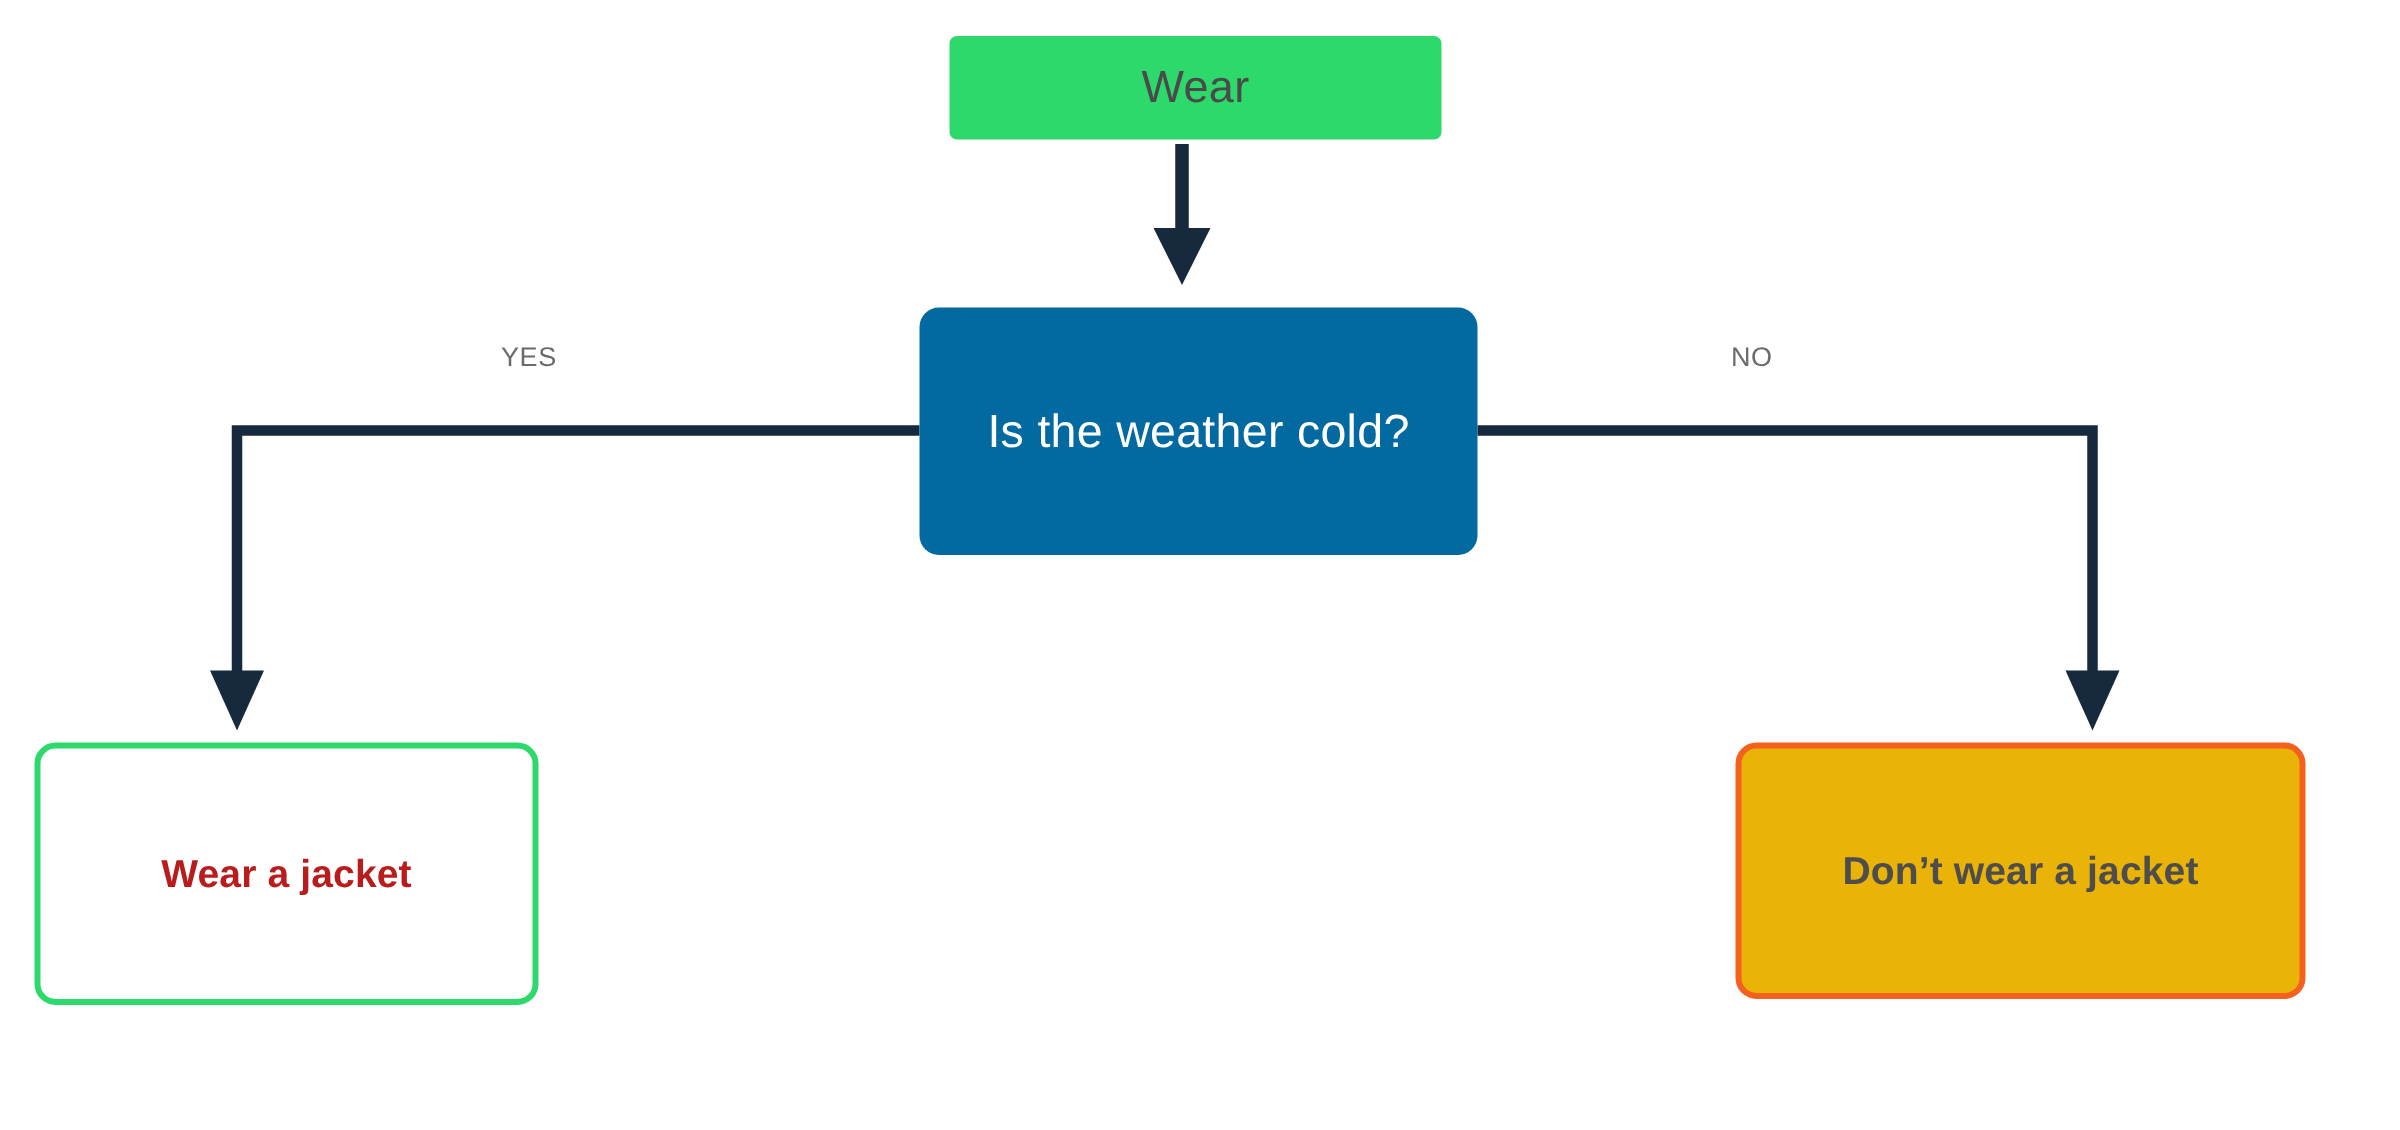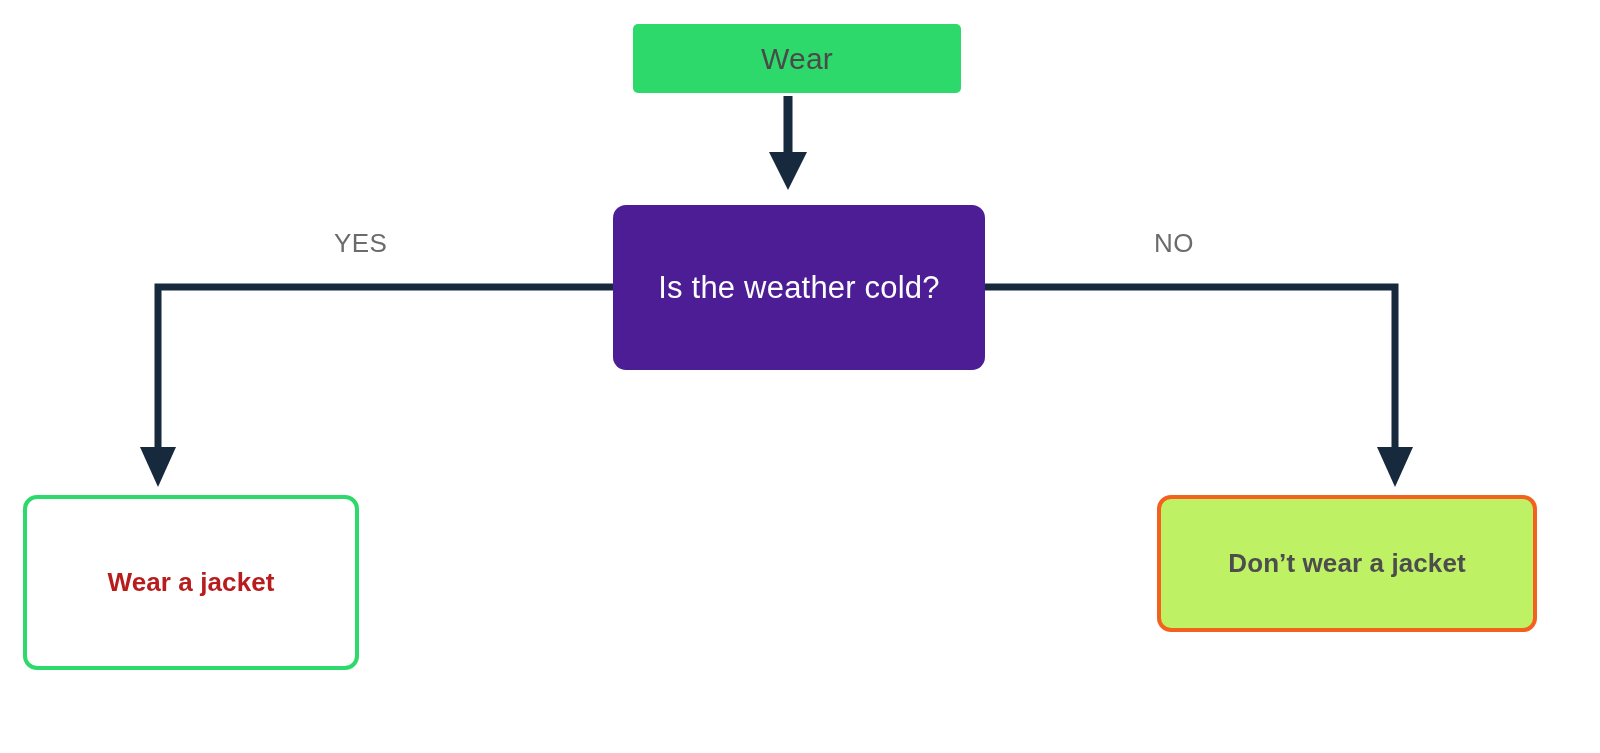--- a/index.html
+++ b/index.html
@@ -95,7 +95,7 @@
   .edge-label {
     position: absolute;
     color: #6b6b6b;
-    font-size: 26px;
+    font-size: 18px;
     font-weight: 400;
     white-space: nowrap;
     letter-spacing: 0.4px;

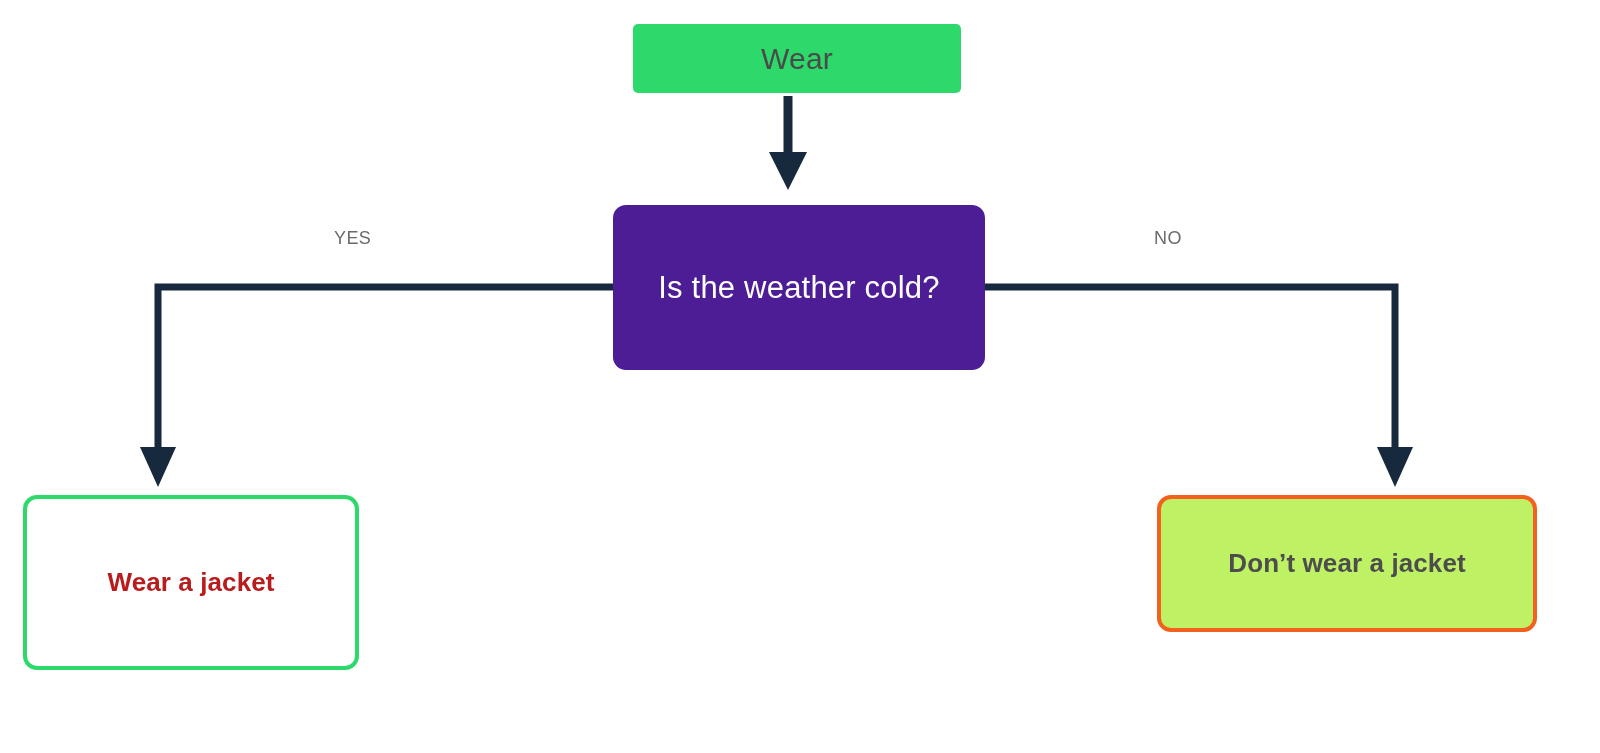--- a/index.html
+++ b/index.html
@@ -55,7 +55,7 @@
     top: 205px;
     width: 372px;
     height: 165px;
-    background: #4c1d95;
+    background: #0369a1;
     border-radius: 13px;
     color: #ffffff;
     font-size: 31px;

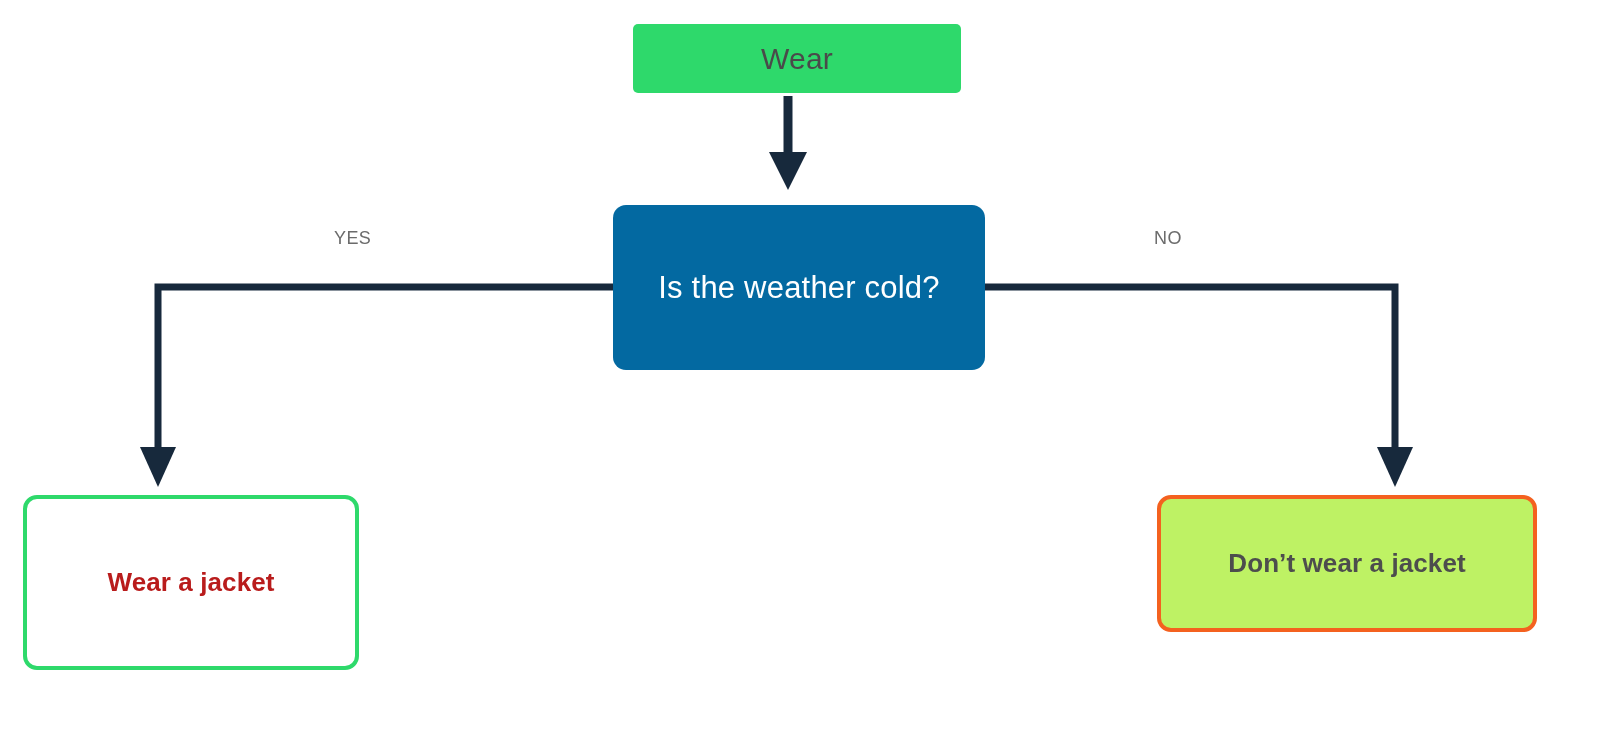--- a/index.html
+++ b/index.html
@@ -81,8 +81,8 @@
     left: 1157px;
     top: 495px;
     width: 380px;
-    height: 137px;
-    background: #bef264;
+    height: 171px;
+    background: #eab308;
     border: 4px solid #f4611f;
     border-radius: 14px;
     color: #4d4d4d;

